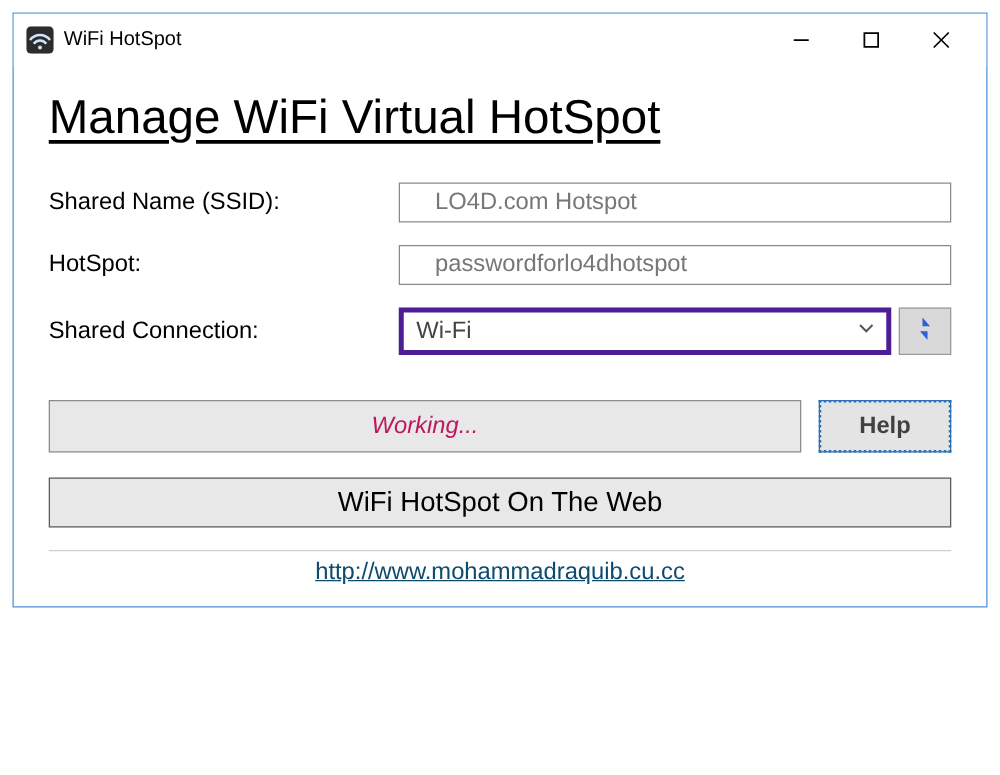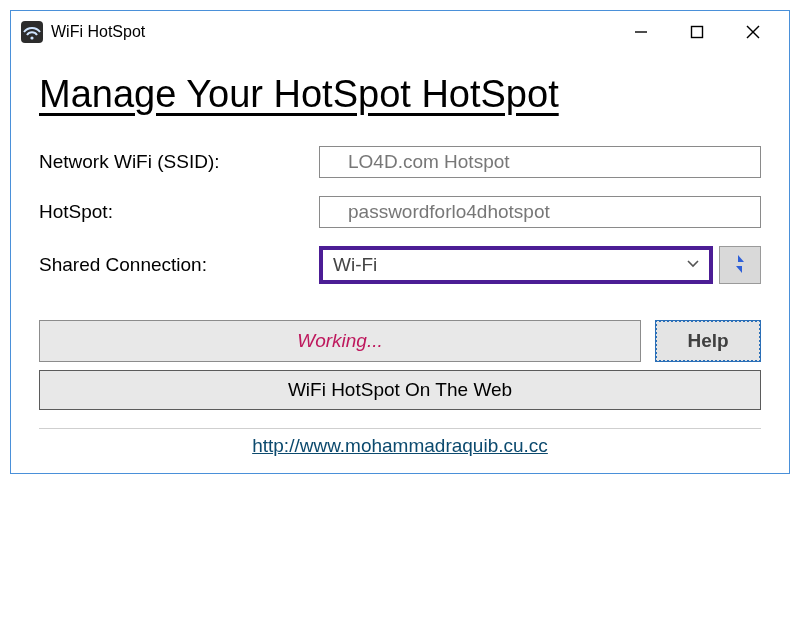--- a/index.html
+++ b/index.html
@@ -179,7 +179,7 @@
 
   <div class="wbody">
 
-    <h1 class="heading">Manage Your HotSpot HotSpot</h1>
+    <h1 class="heading">Manage WiFi Virtual HotSpot</h1>
 
     <div class="row">
       <div class="lab">Network WiFi (SSID):</div>

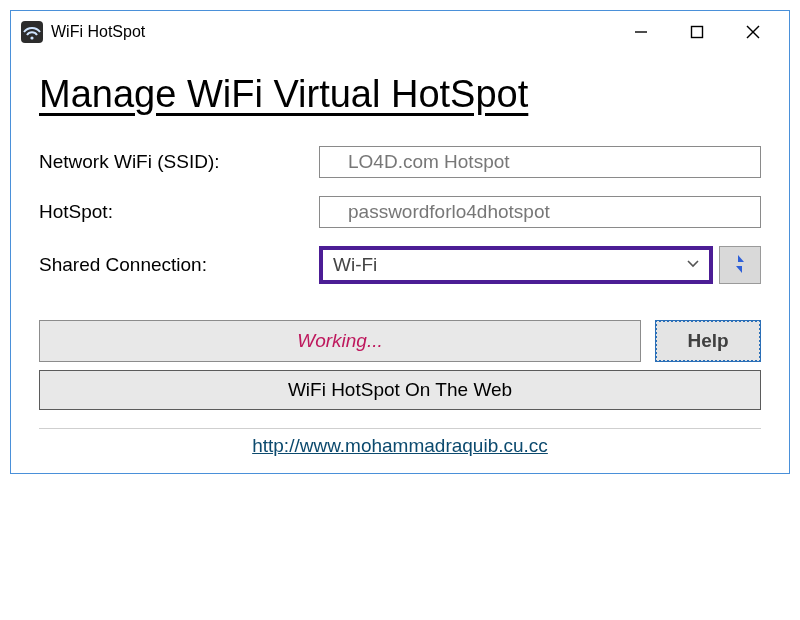--- a/index.html
+++ b/index.html
@@ -182,7 +182,7 @@
     <h1 class="heading">Manage WiFi Virtual HotSpot</h1>
 
     <div class="row">
-      <div class="lab">Network WiFi (SSID):</div>
+      <div class="lab">Shared Name (SSID):</div>
       <input class="txt" type="text" readonly="" value="LO4D.com Hotspot" style="">
     </div>
 

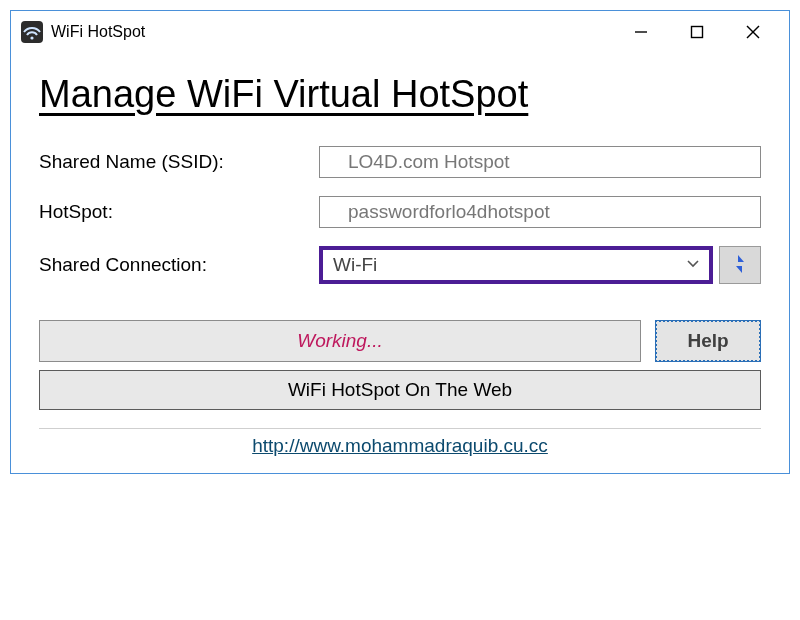--- a/index.html
+++ b/index.html
@@ -124,12 +124,12 @@
     font-size: 19px;
   }
   .webbtn {
-    margin-top: 8px;
+    margin-top: 20px;
     height: 40px;
     border: 1px solid #5b5b5b;
     background: #e8e8e8;
     display: flex; align-items: center; justify-content: center;
-    font-size: 19px;
+    font-size: 22px;
   }
   .divider {
     margin: 18px 0 0 0;

